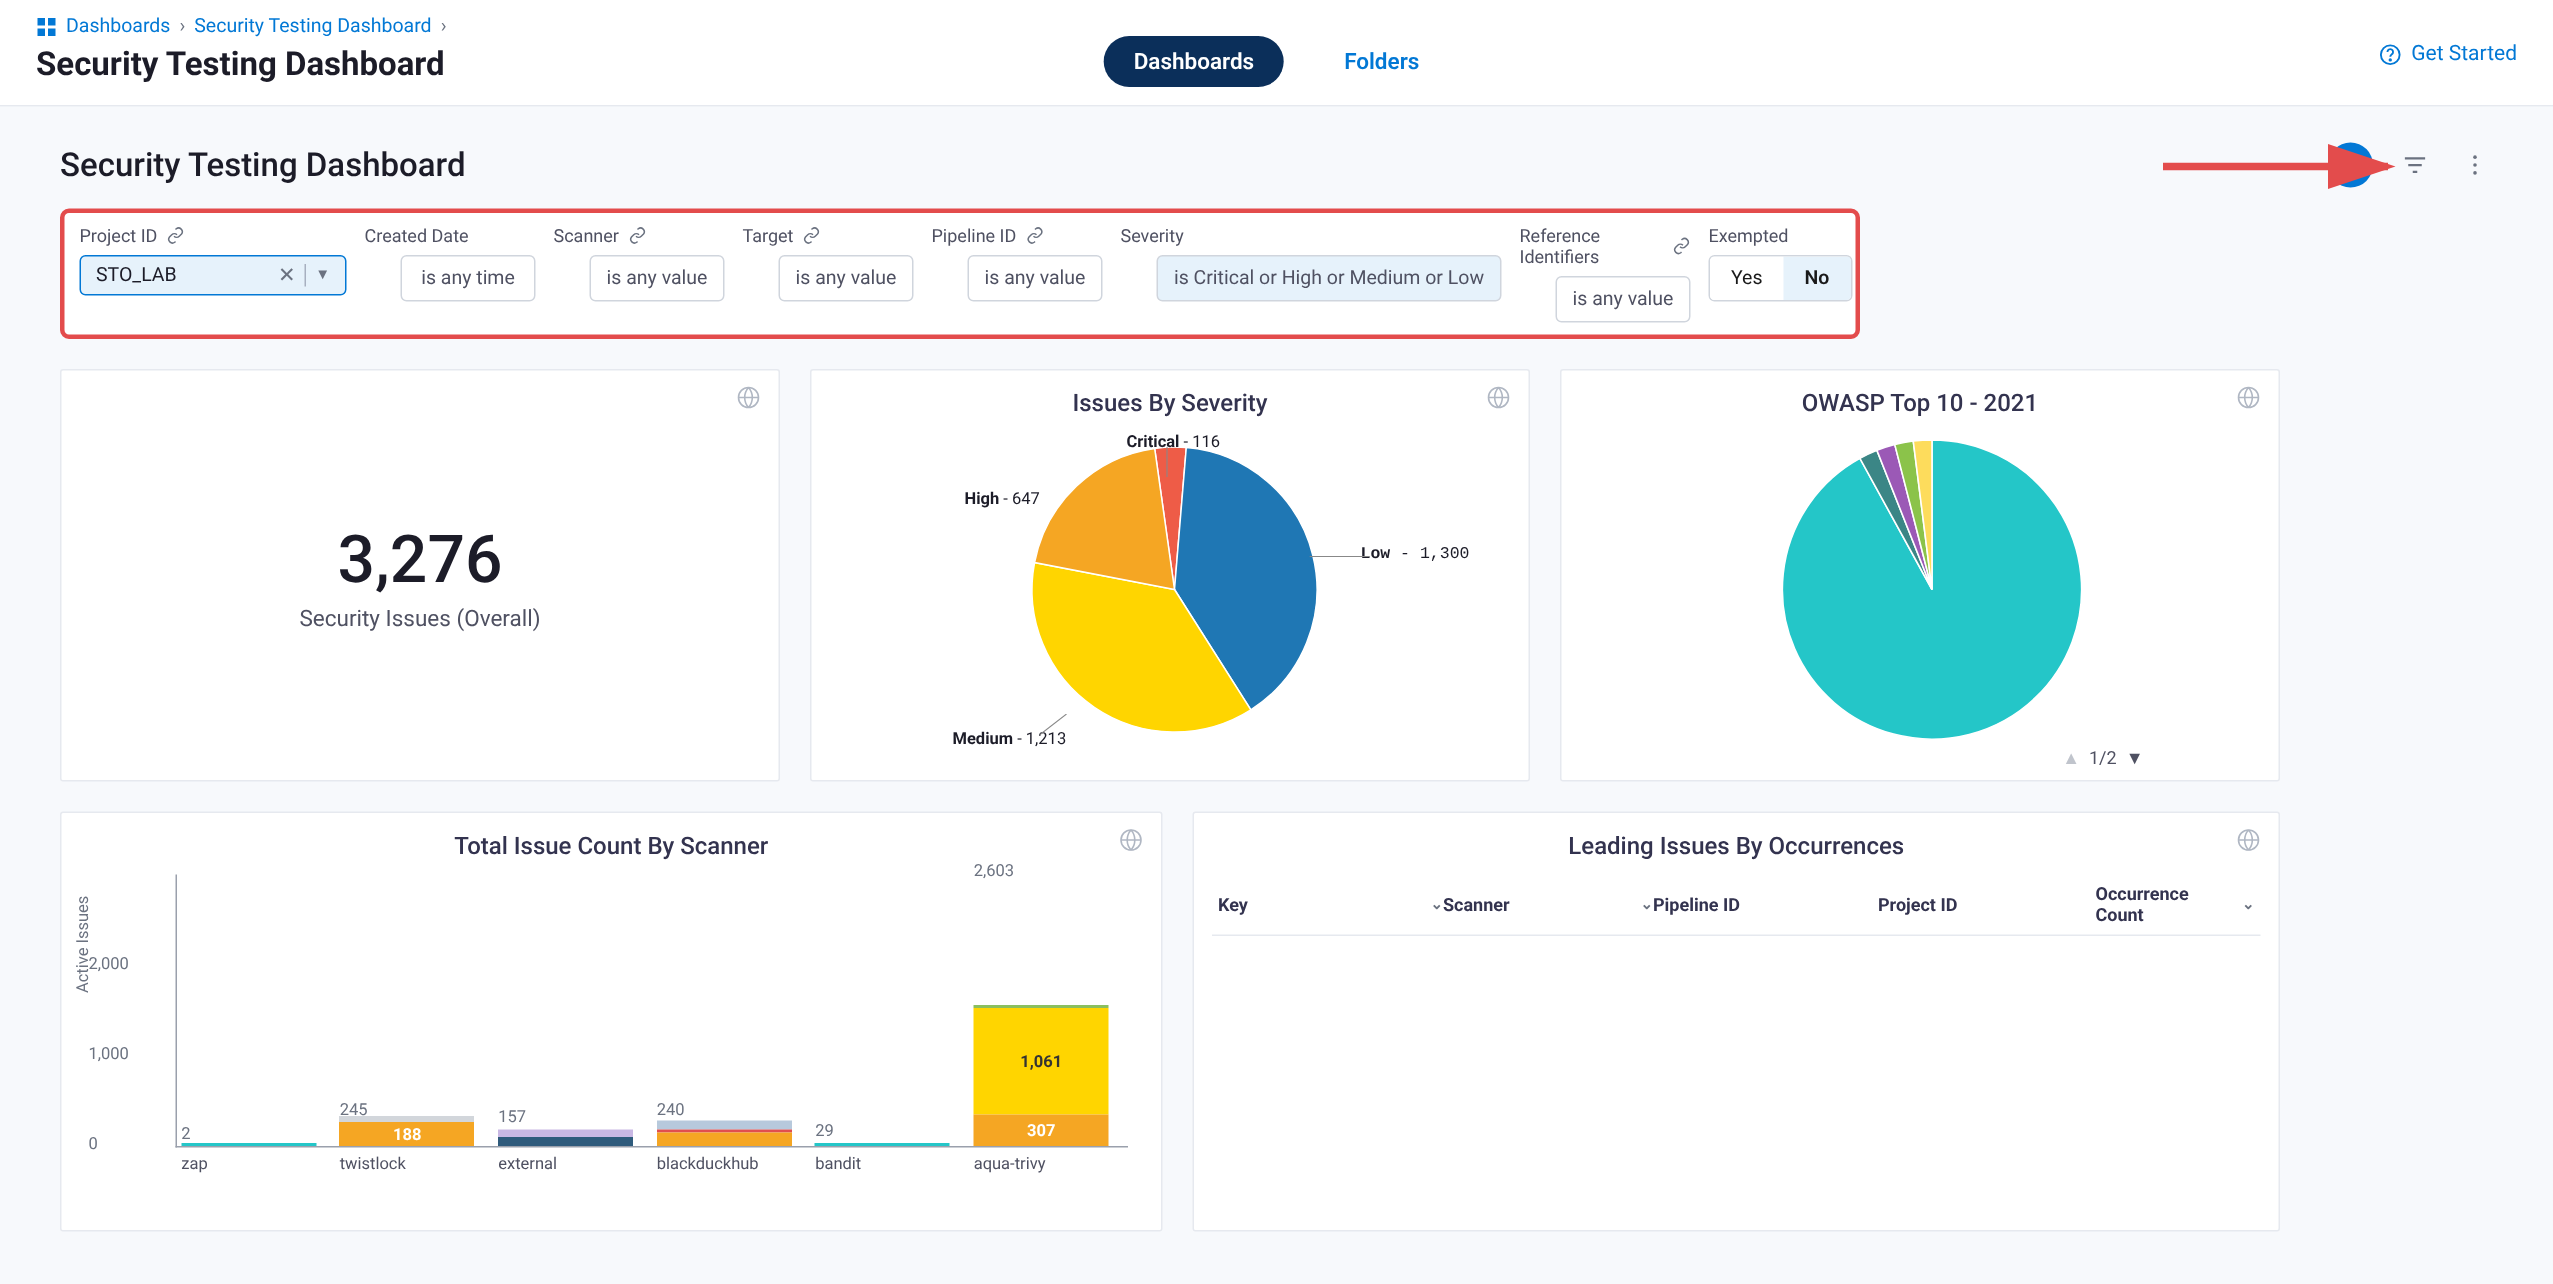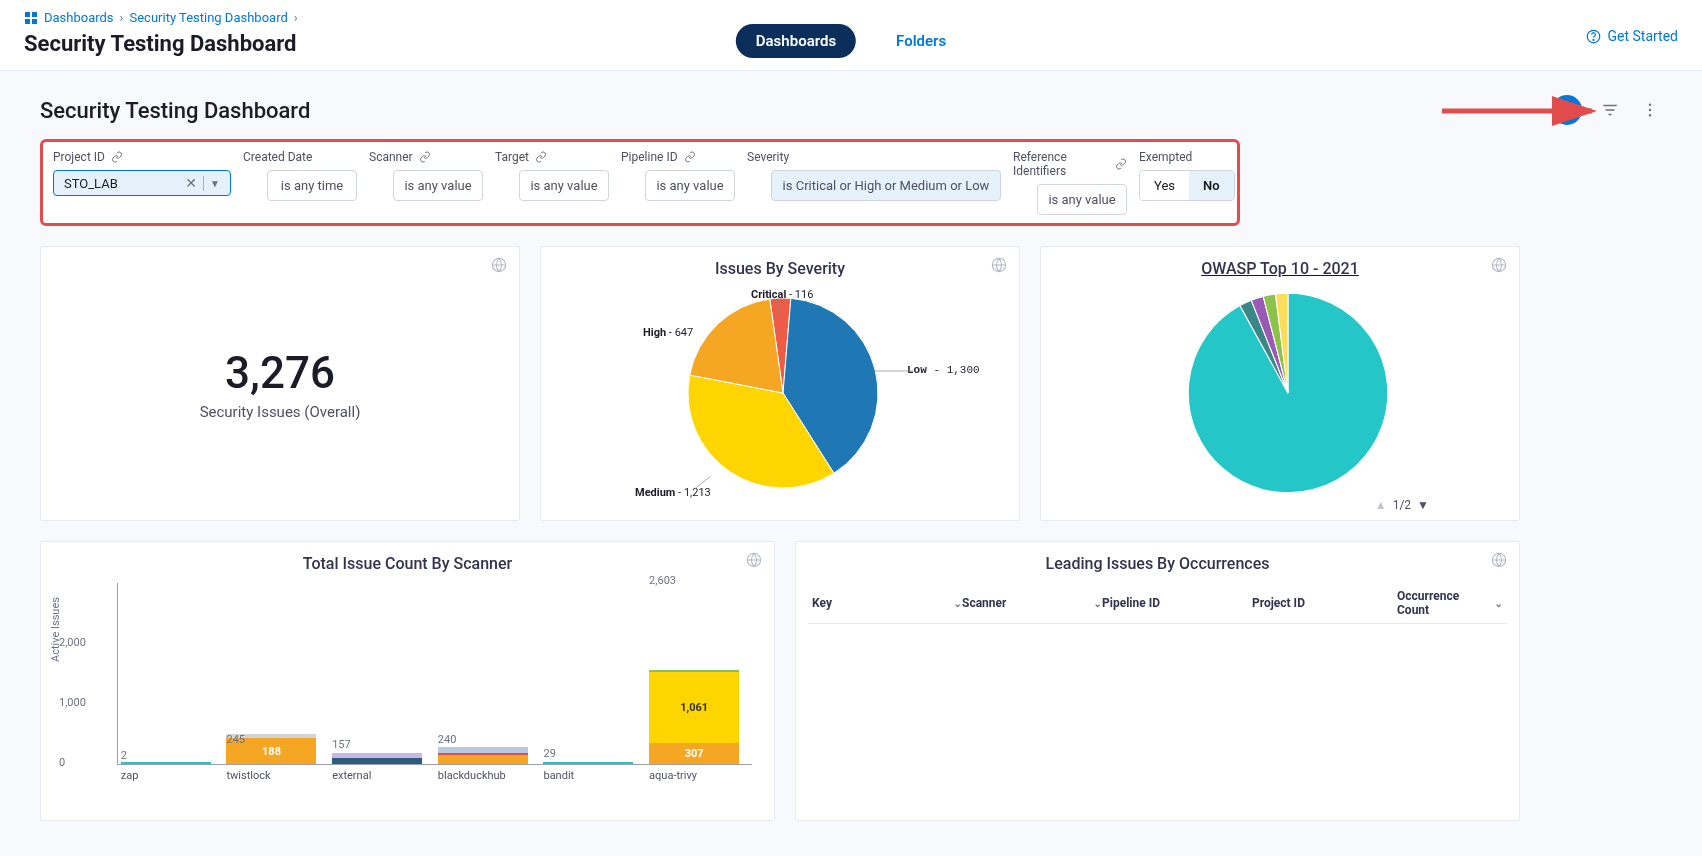--- a/index.html
+++ b/index.html
@@ -43,7 +43,7 @@
   .big-num { font-size: 44px; font-weight: 500; color: #1c1c28; }
   .big-label { font-size: 15px; color: #4f5162; margin-top: 4px; }
   .c2 { width: 480px; height: 275px; }
-  .c3 { width: 480px; height: 275px; text-decoration: underline; }
+  .c3 { width: 480px; height: 275px; }
   .c4 { width: 735px; height: 280px; }
   .c5 { width: 725px; height: 280px; }
   .pie-wrap { position: relative; width: 100%; height: 210px; }

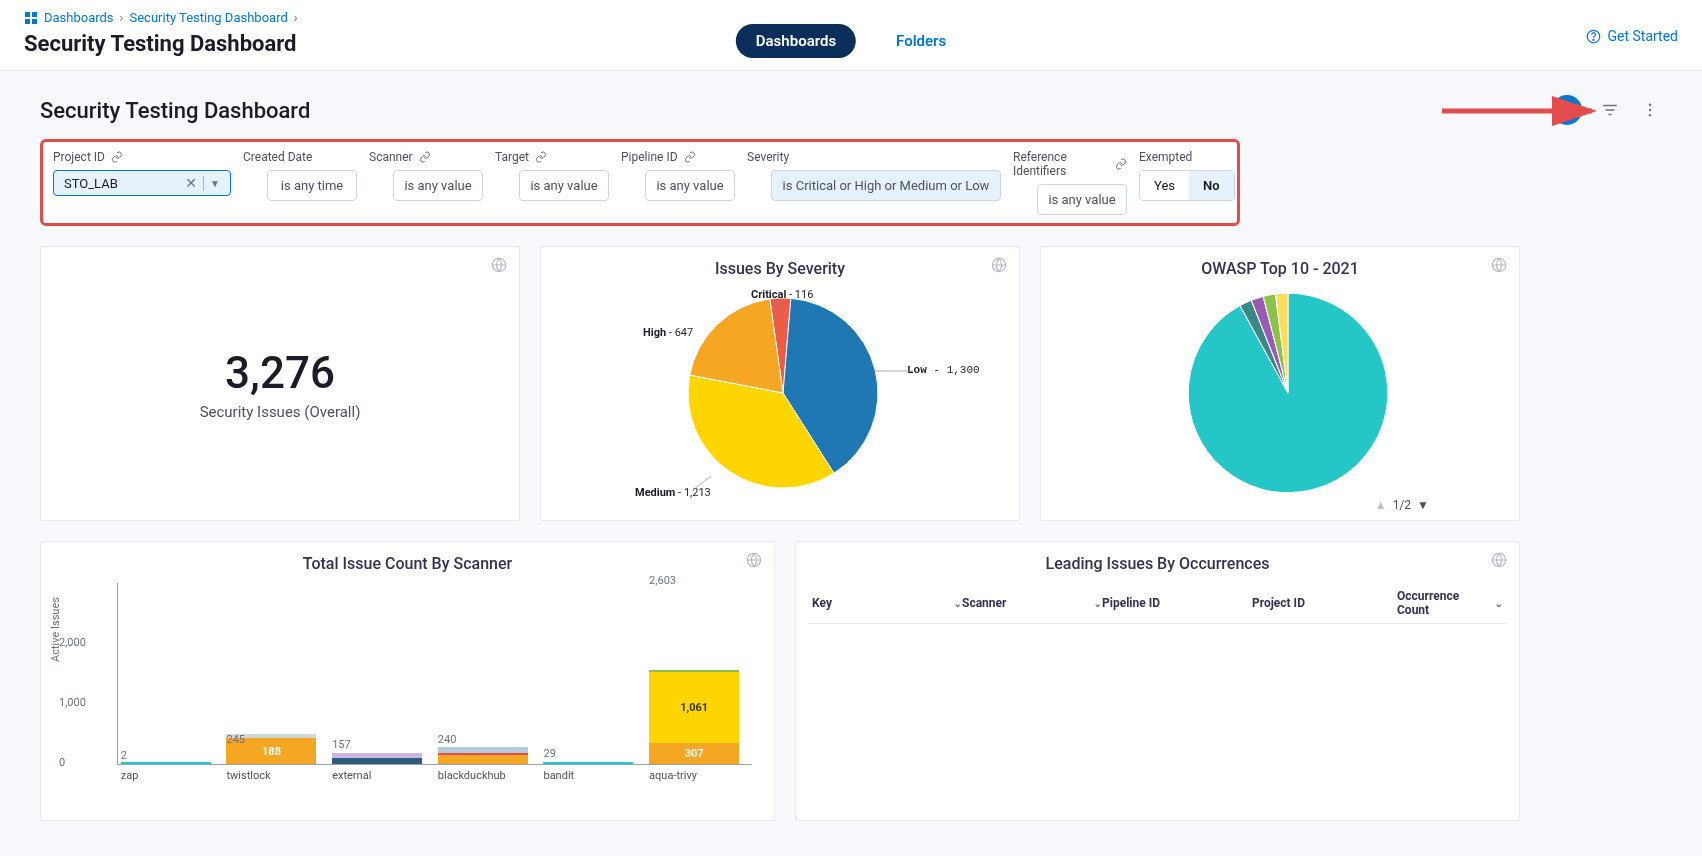--- a/index.html
+++ b/index.html
@@ -322,7 +322,7 @@
             <div class="bar-col">
               <div class="bar-total" style="bottom: 18.5148px;">245</div>
               <div class="bar-stack">
-                <div class="seg" style="height: 26px; background: rgb(245, 166, 35);">188</div>
+                <div class="seg" style="height: 16px; background: rgb(245, 166, 35);">188</div>
                 <div class="seg" style="height: 3.84222px; background: rgb(210, 214, 219);"></div>
               </div>
               <div class="bar-x">twistlock</div>

